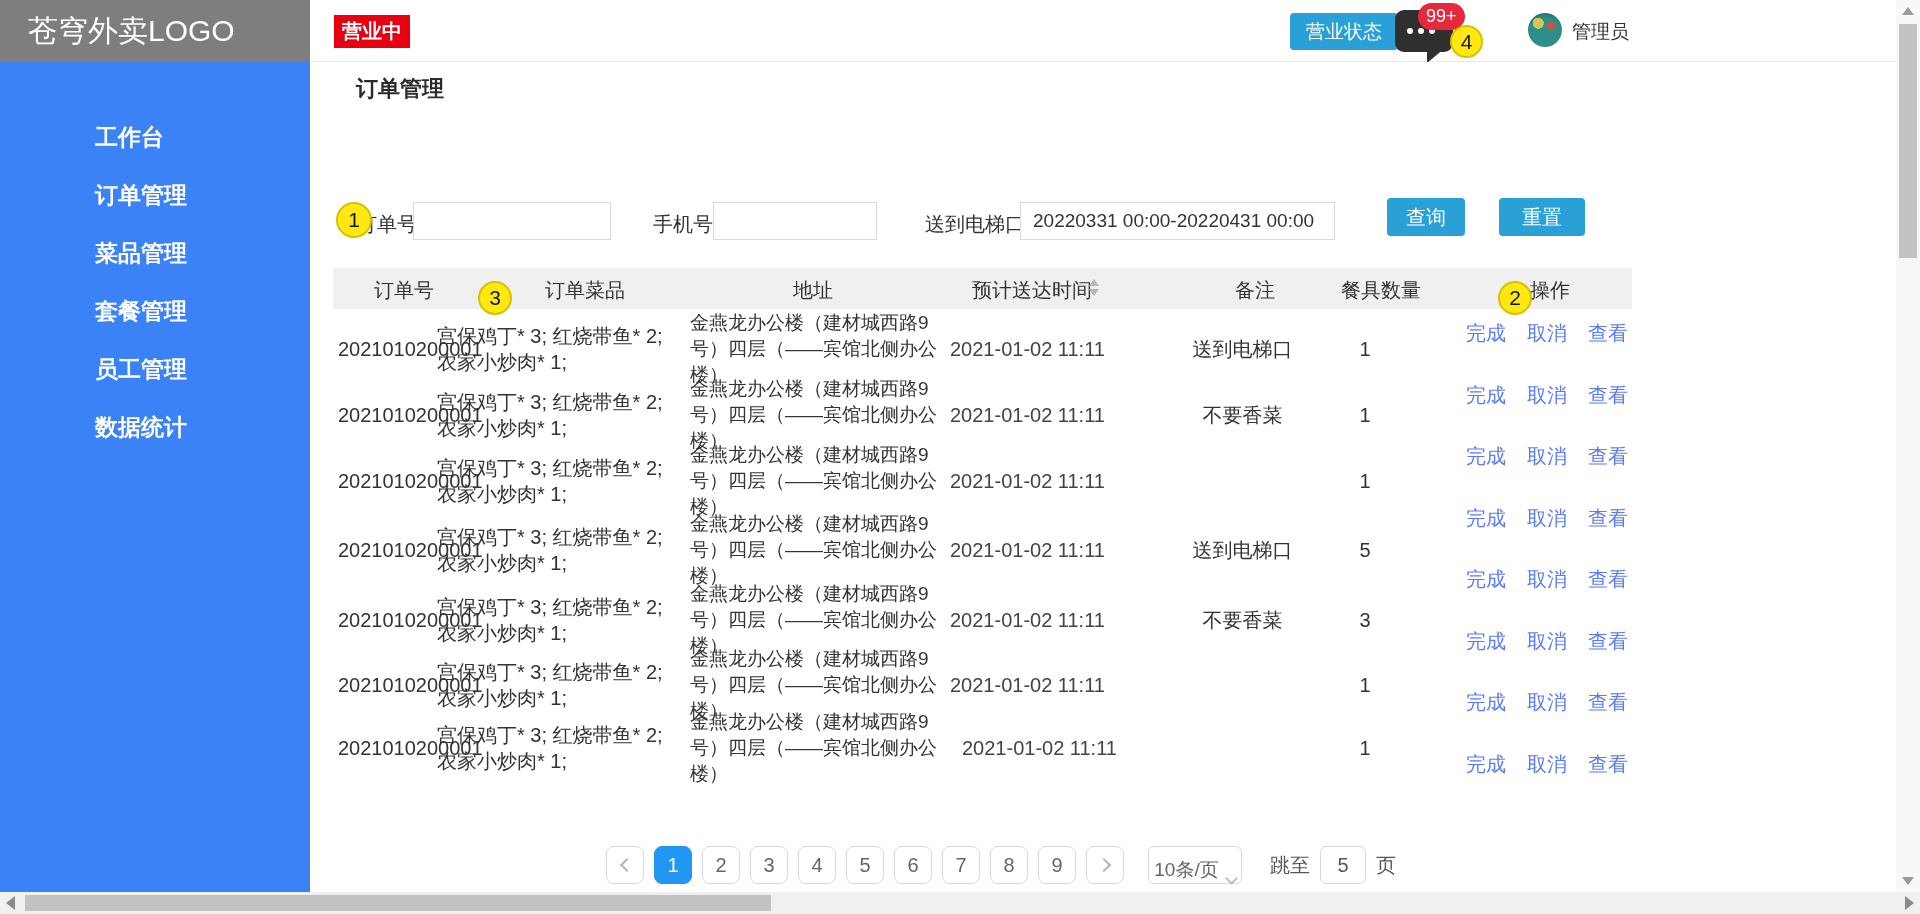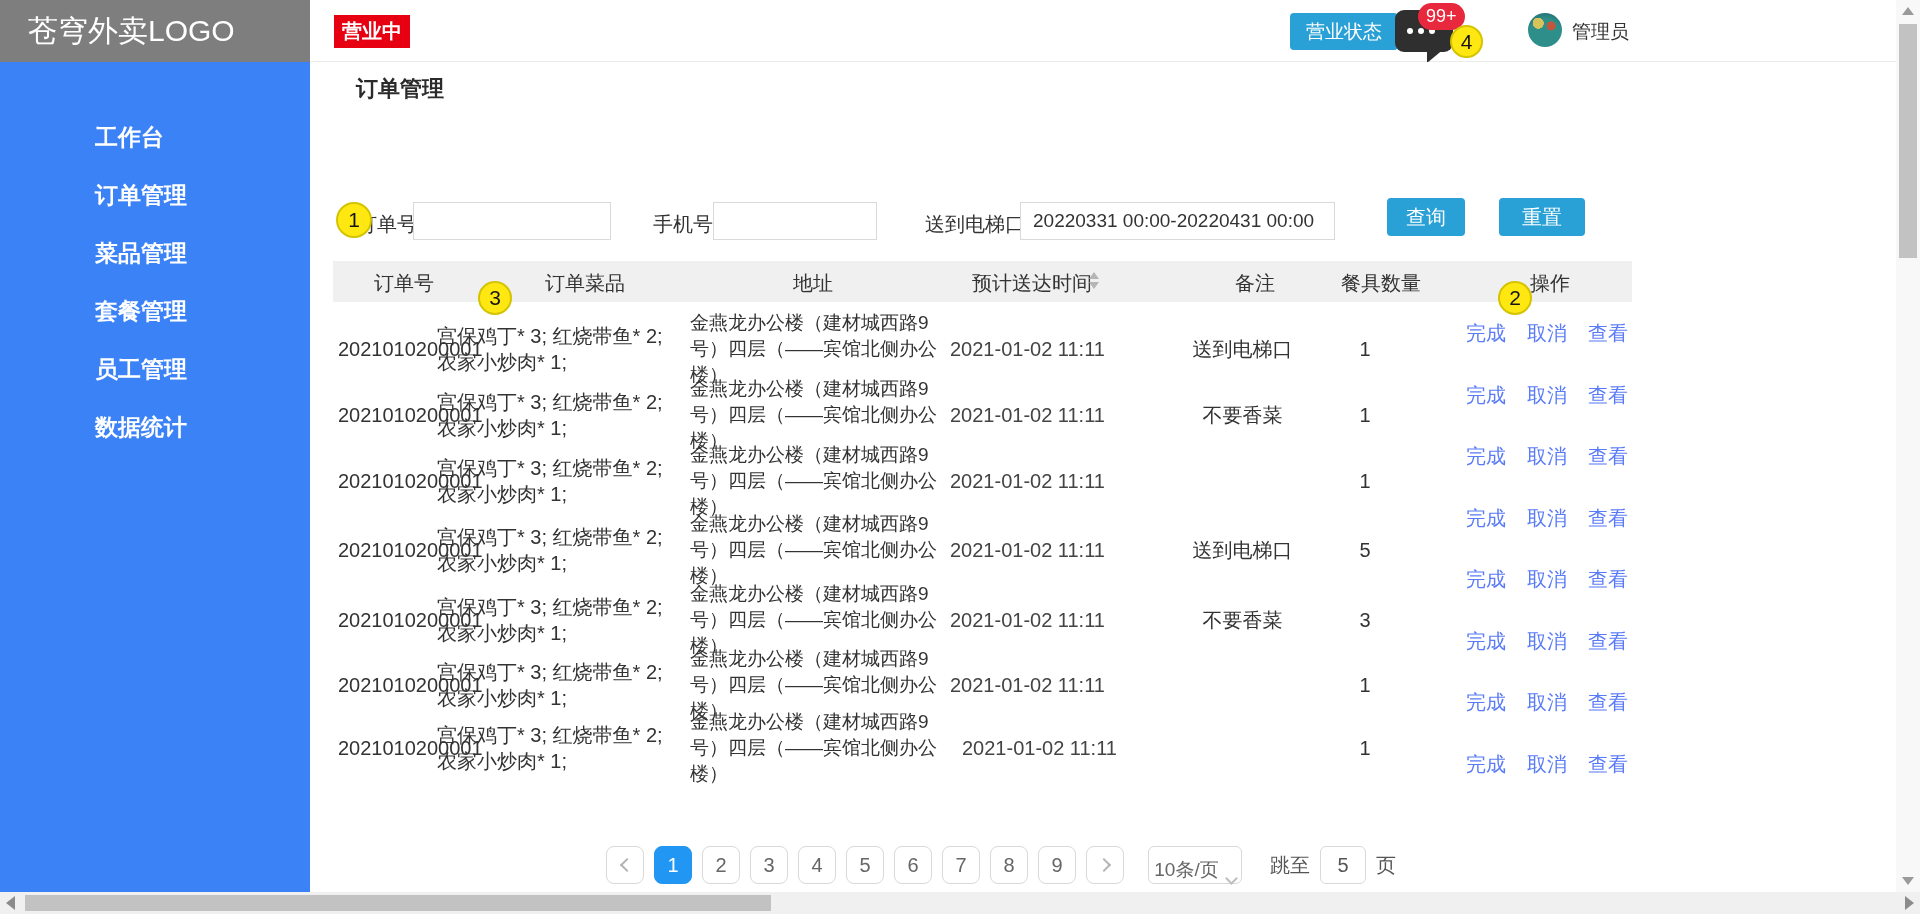--- a/index.html
+++ b/index.html
@@ -57,7 +57,7 @@
   .m1 { left:26px; top:92px; width:36px; height:36px; }
 
   
-  .thead { position:absolute; left:23px; top:151px; width:1299px; height:41px; background:#f0f0f0; }
+  .thead { position:absolute; left:23px; top:158px; width:1299px; height:41px; background:#f0f0f0; }
   .hcell { position:absolute; top:9px; font-size:20px; color:#333; white-space:nowrap; }
   .hc1{left:41px;} .hc2{left:212px;} .hc3{left:460px;} .hc4{left:639px;} .hc5{left:902px;} .hc6{left:1008px;} .hc7{left:1197px;}
   .sort-icon { position:absolute; left:755px; top:10px; width:12px; height:20px; cursor:pointer; }

